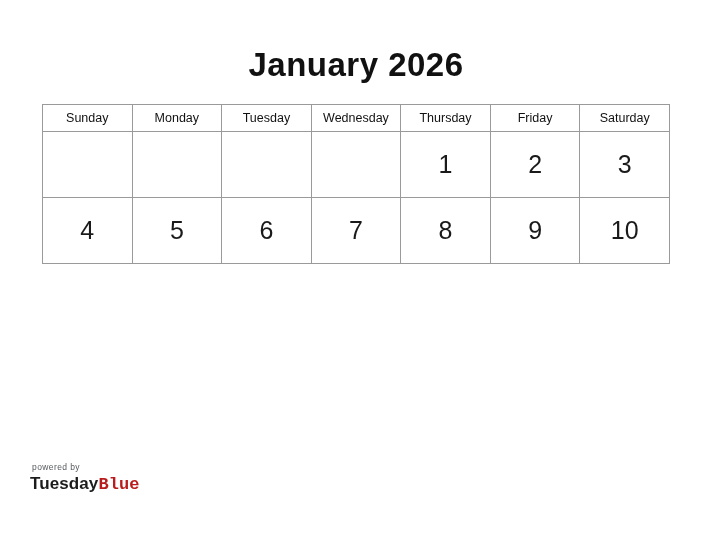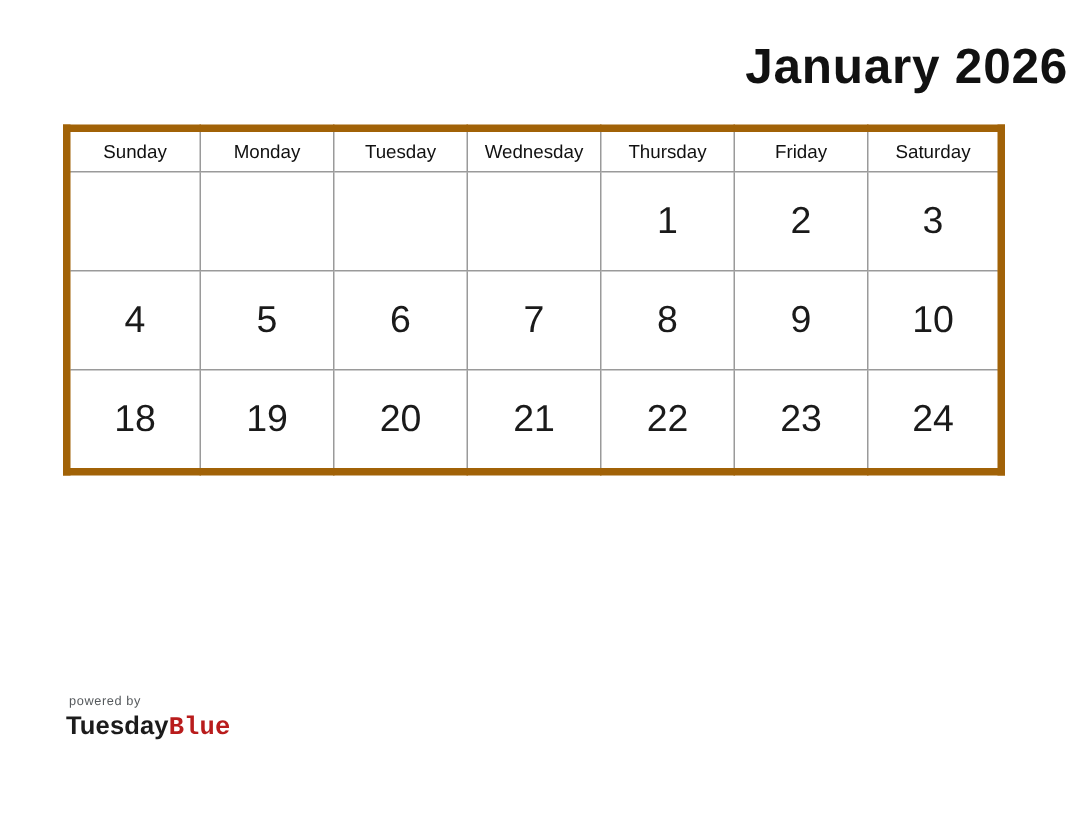--- a/index.html
+++ b/index.html
@@ -21,13 +21,13 @@
     box-sizing: border-box;
   }
   .title {
-    text-align: right;
+    text-align: center;
     font-size: 33px;
     font-weight: bold;
     letter-spacing: 0.5px;
     color: #111111;
     margin: 0;
-    padding-top: 23px;
+    padding-top: 44px;
     padding-bottom: 0;
     line-height: 42px;
   }

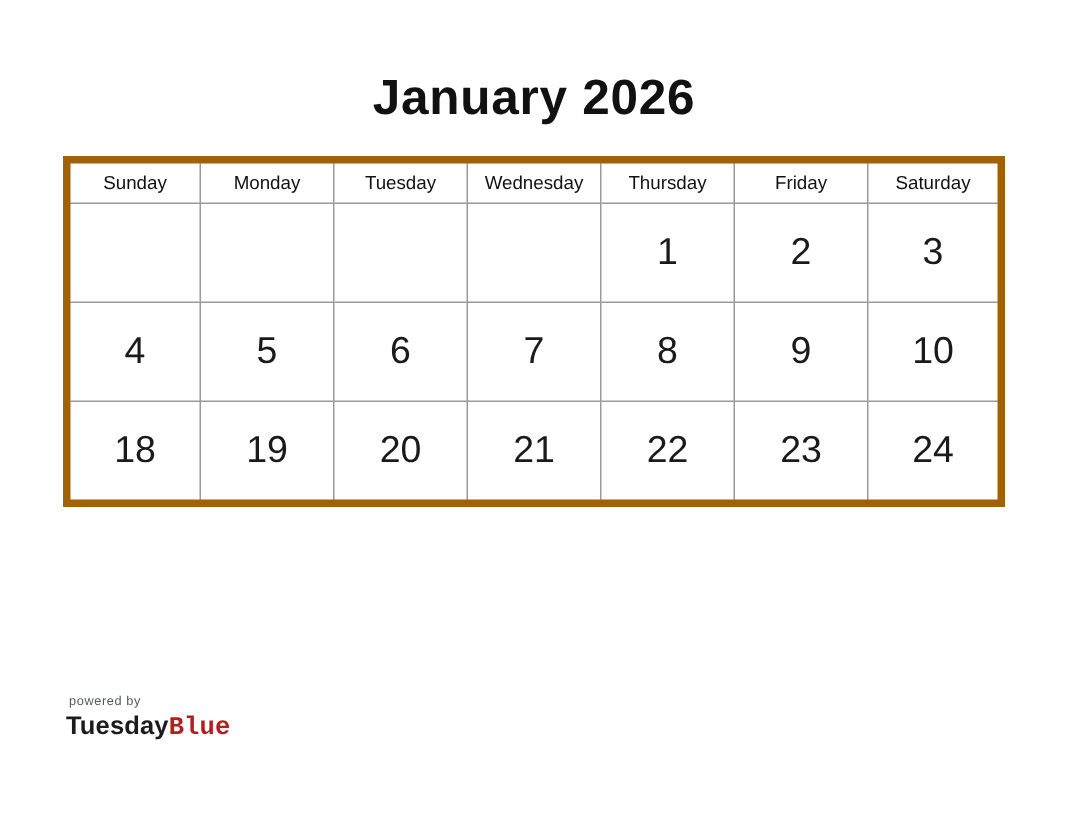--- a/index.html
+++ b/index.html
@@ -39,7 +39,7 @@
     border-collapse: collapse;
     table-layout: fixed;
     width: 628px;
-    border: 5px solid #a16207;
+    border: 1px solid #a16207;
     padding-left: 36px;
   }
   table.calendar th {

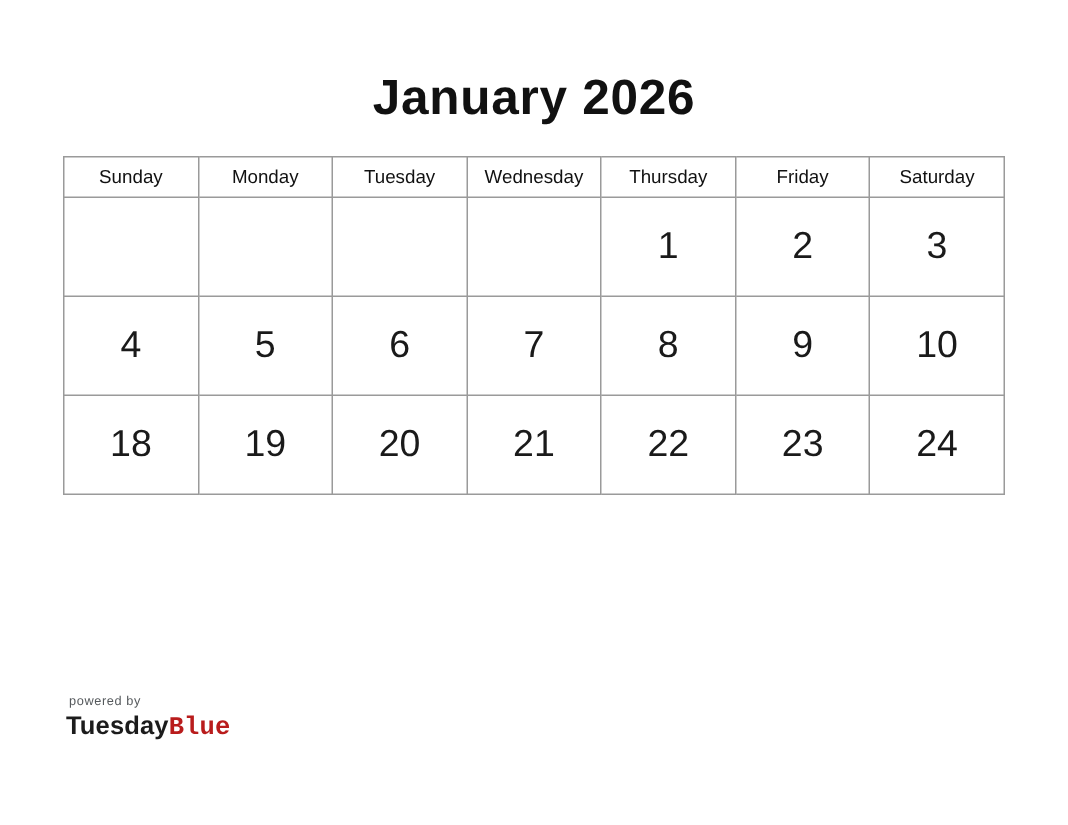--- a/index.html
+++ b/index.html
@@ -128,15 +128,6 @@
           <td>9</td>
           <td>10</td>
         </tr>
-        <tr>
-          <td>18</td>
-          <td>19</td>
-          <td>20</td>
-          <td>21</td>
-          <td>22</td>
-          <td>23</td>
-          <td>24</td>
-        </tr>
       </tbody>
     </table>
   </div>

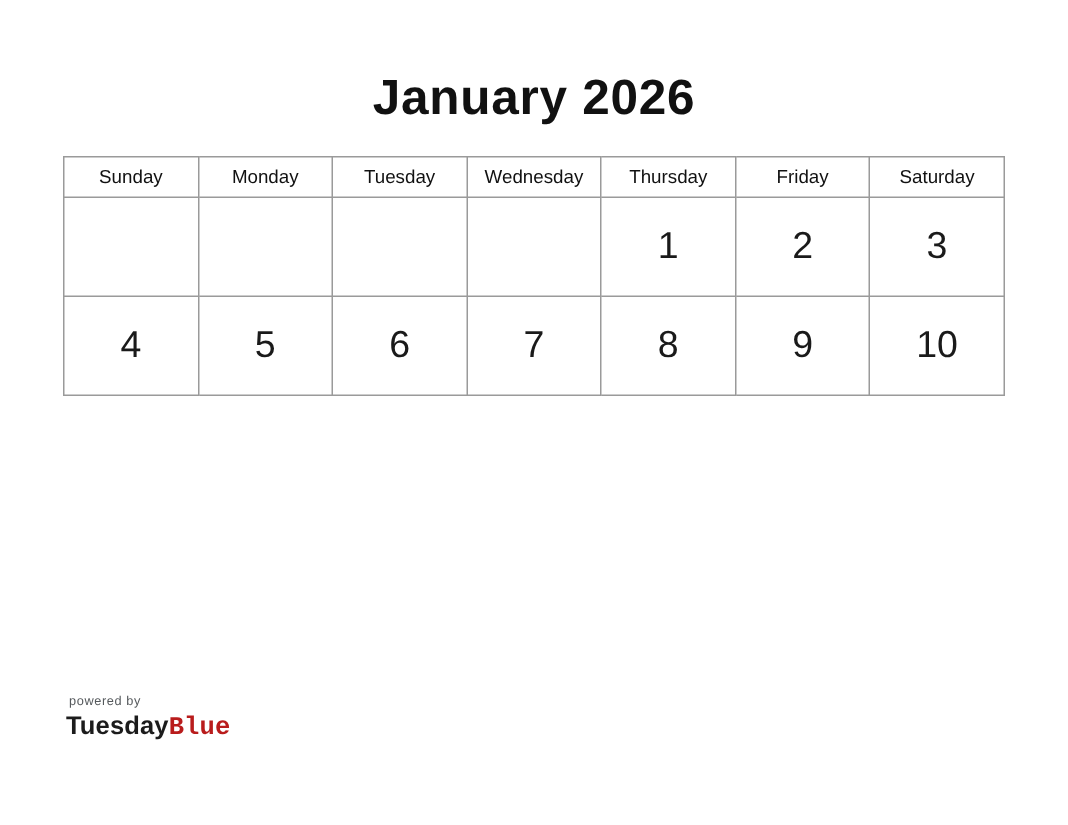--- a/index.html
+++ b/index.html
@@ -69,7 +69,7 @@
   }
   .footer {
     position: absolute;
-    left: 44px;
+    left: 30px;
     top: 462px;
     width: 260px;
   }

